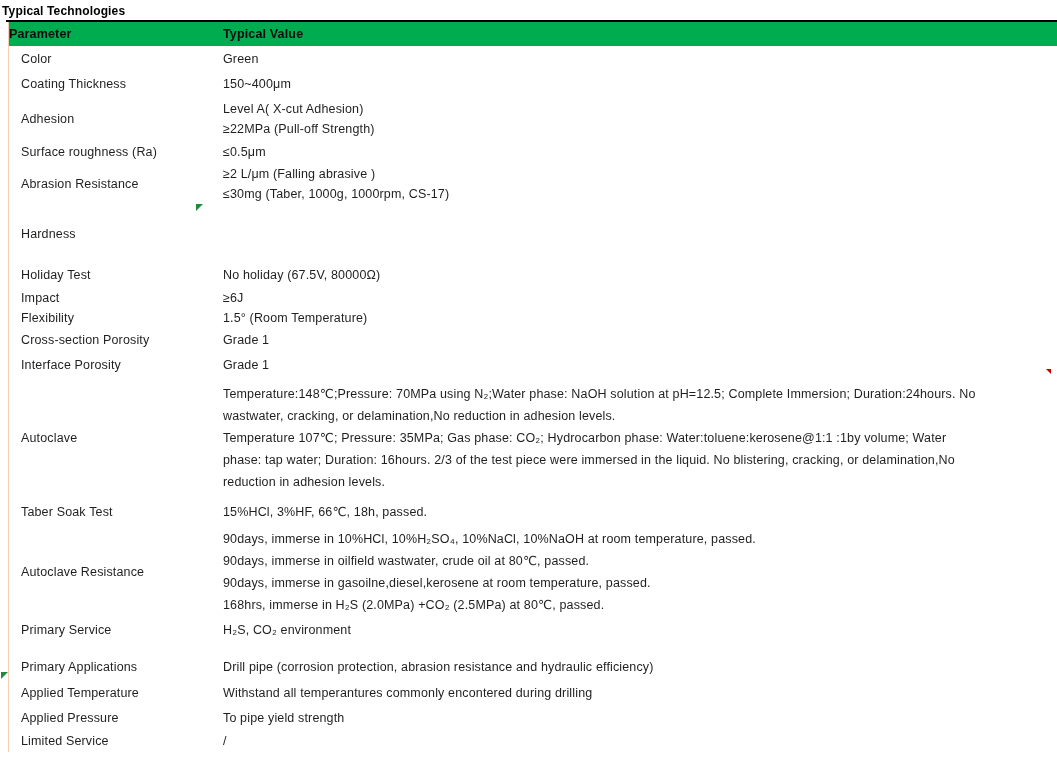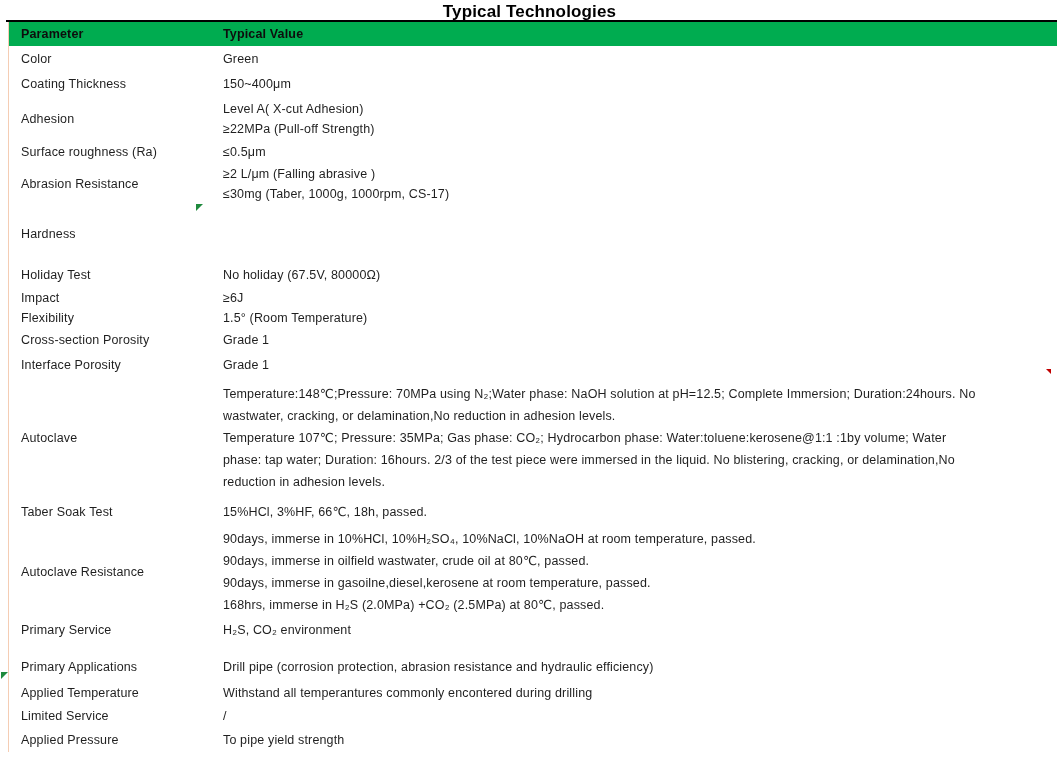--- a/index.html
+++ b/index.html
@@ -15,11 +15,10 @@
   }
   .title{
     margin:3px 0 0 2px;
-    font-size:17px;
+    font-size:12px;
     font-weight:bold;
     color:var(--title-text,#000000);
     line-height:17px;
-    text-align:center;
   }
   .top-rule{
     margin-left:6px;

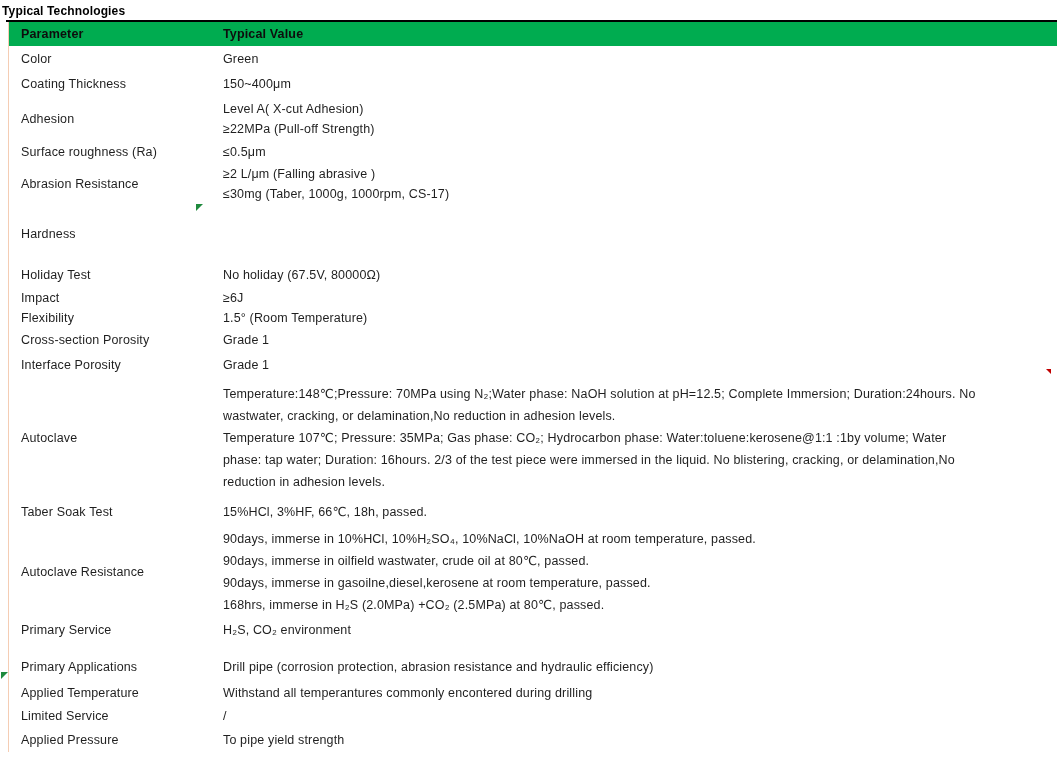--- a/index.html
+++ b/index.html
@@ -38,7 +38,7 @@
     font-weight:bold;
     color:var(--header-text,#0d0d0d);
   }
-  .thead .th:first-child{padding-left:12px;}
+  .thead .th:first-child{}
   .row{
     display:grid;
     grid-template-columns:214px 1fr;

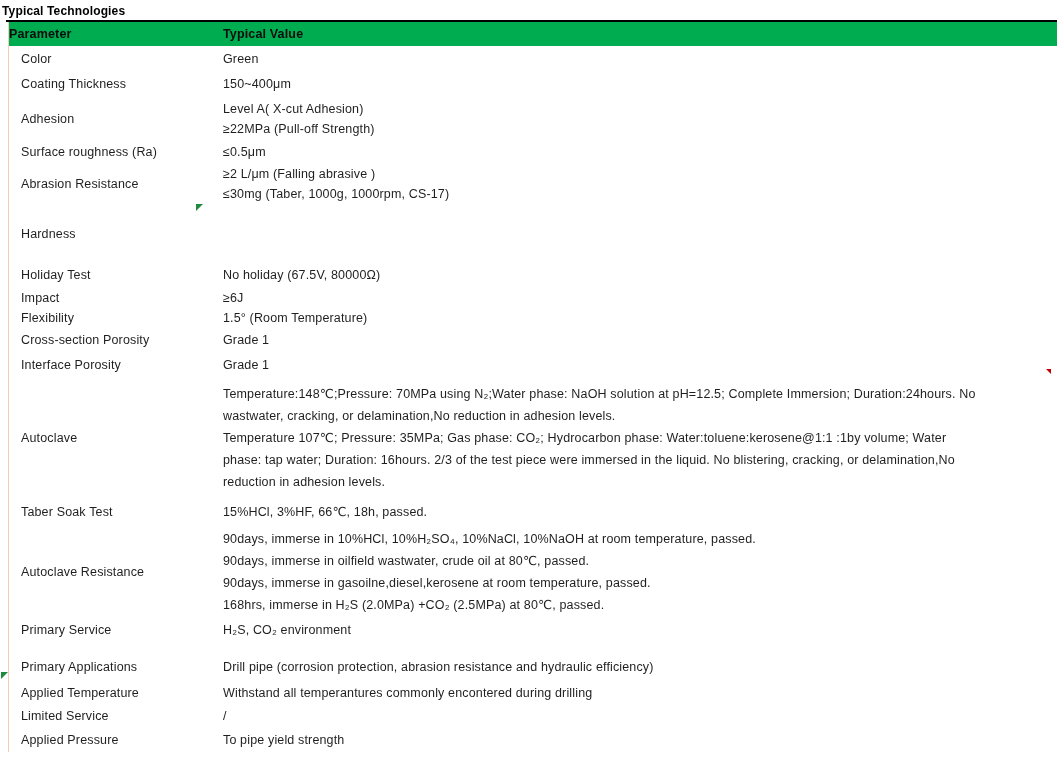--- a/index.html
+++ b/index.html
@@ -210,17 +210,17 @@
           </div>
   </div>
 
+  <div class="row" data-row-id="applied-pressure">
+    <div class="cell param">Applied Pressure</div>
+    <div class="cell value">
+            <div class="line">To pipe yield strength</div>
+          </div>
+  </div>
+
   <div class="row" data-row-id="limited-service">
     <div class="cell param">Limited Service</div>
     <div class="cell value">
             <div class="line">/</div>
-          </div>
-  </div>
-
-  <div class="row" data-row-id="applied-pressure">
-    <div class="cell param">Applied Pressure</div>
-    <div class="cell value">
-            <div class="line">To pipe yield strength</div>
           </div>
   </div>
 </div>

